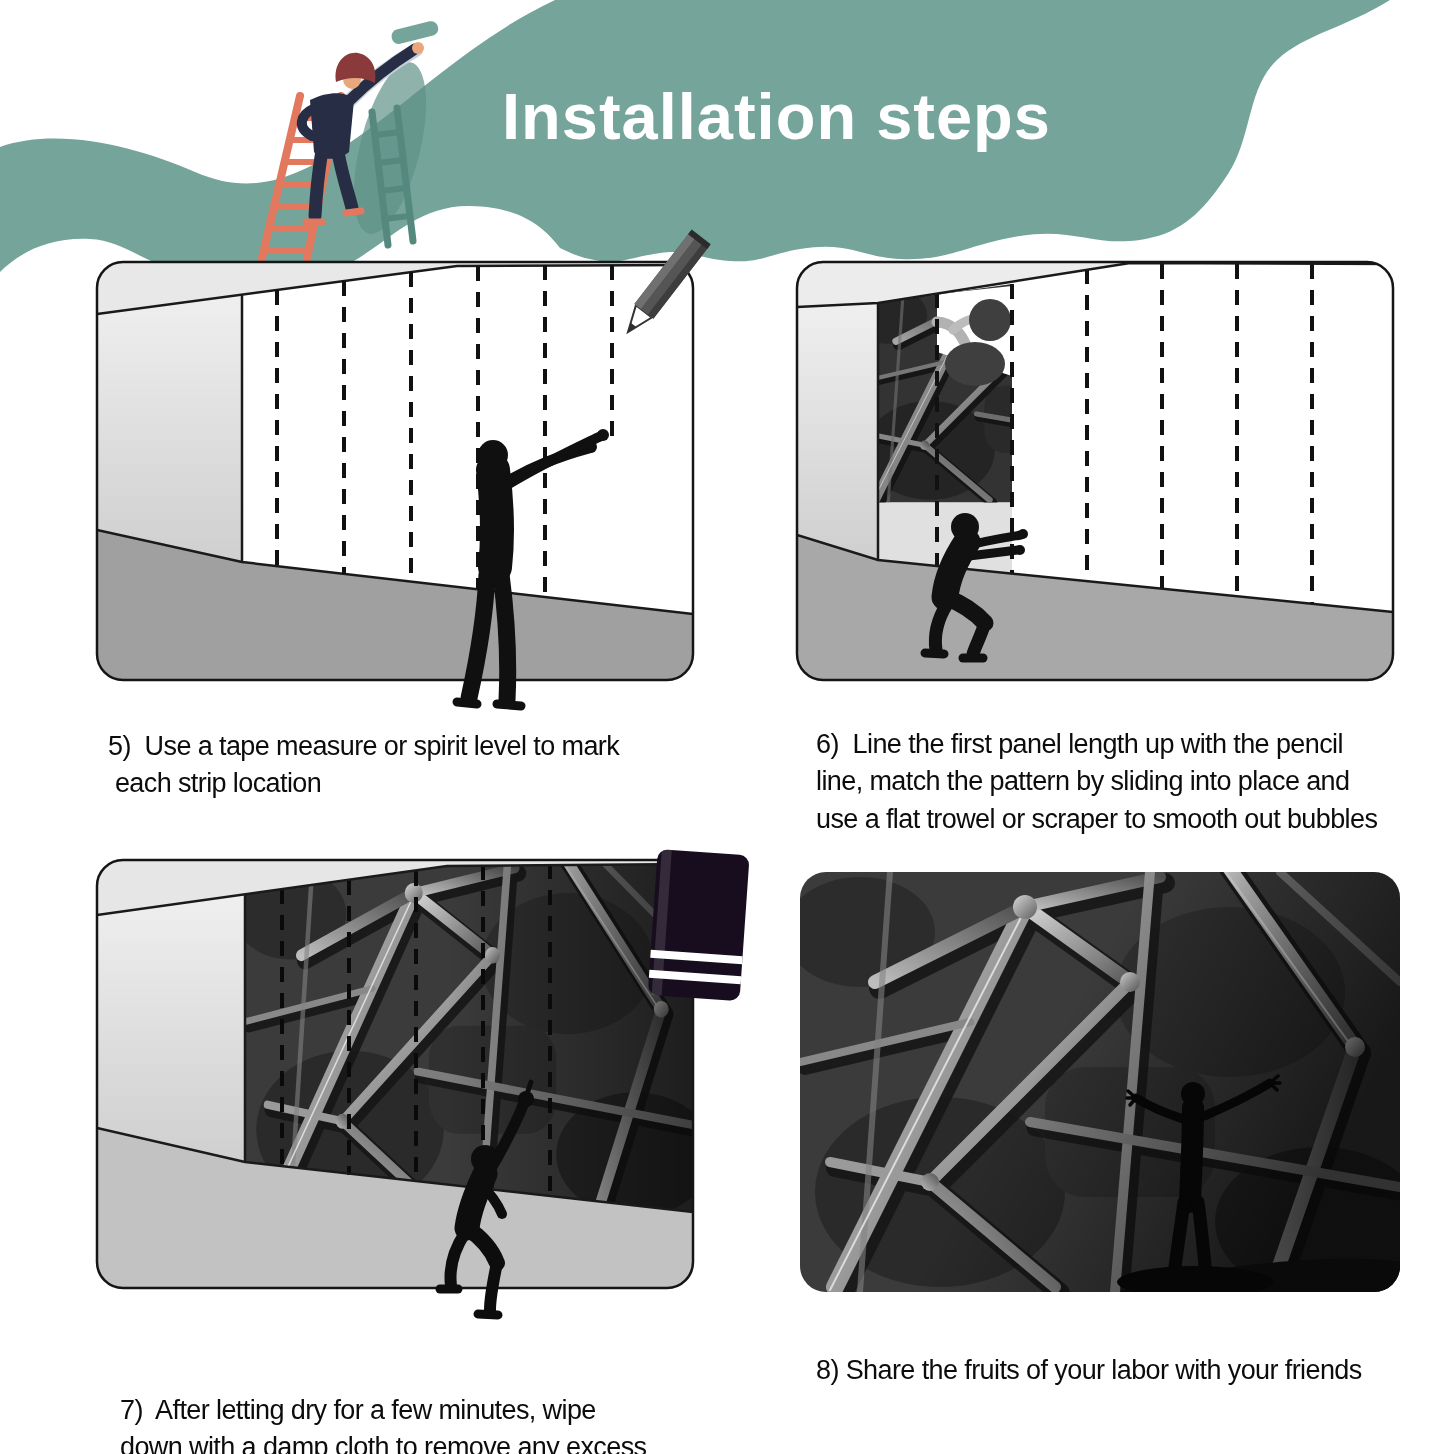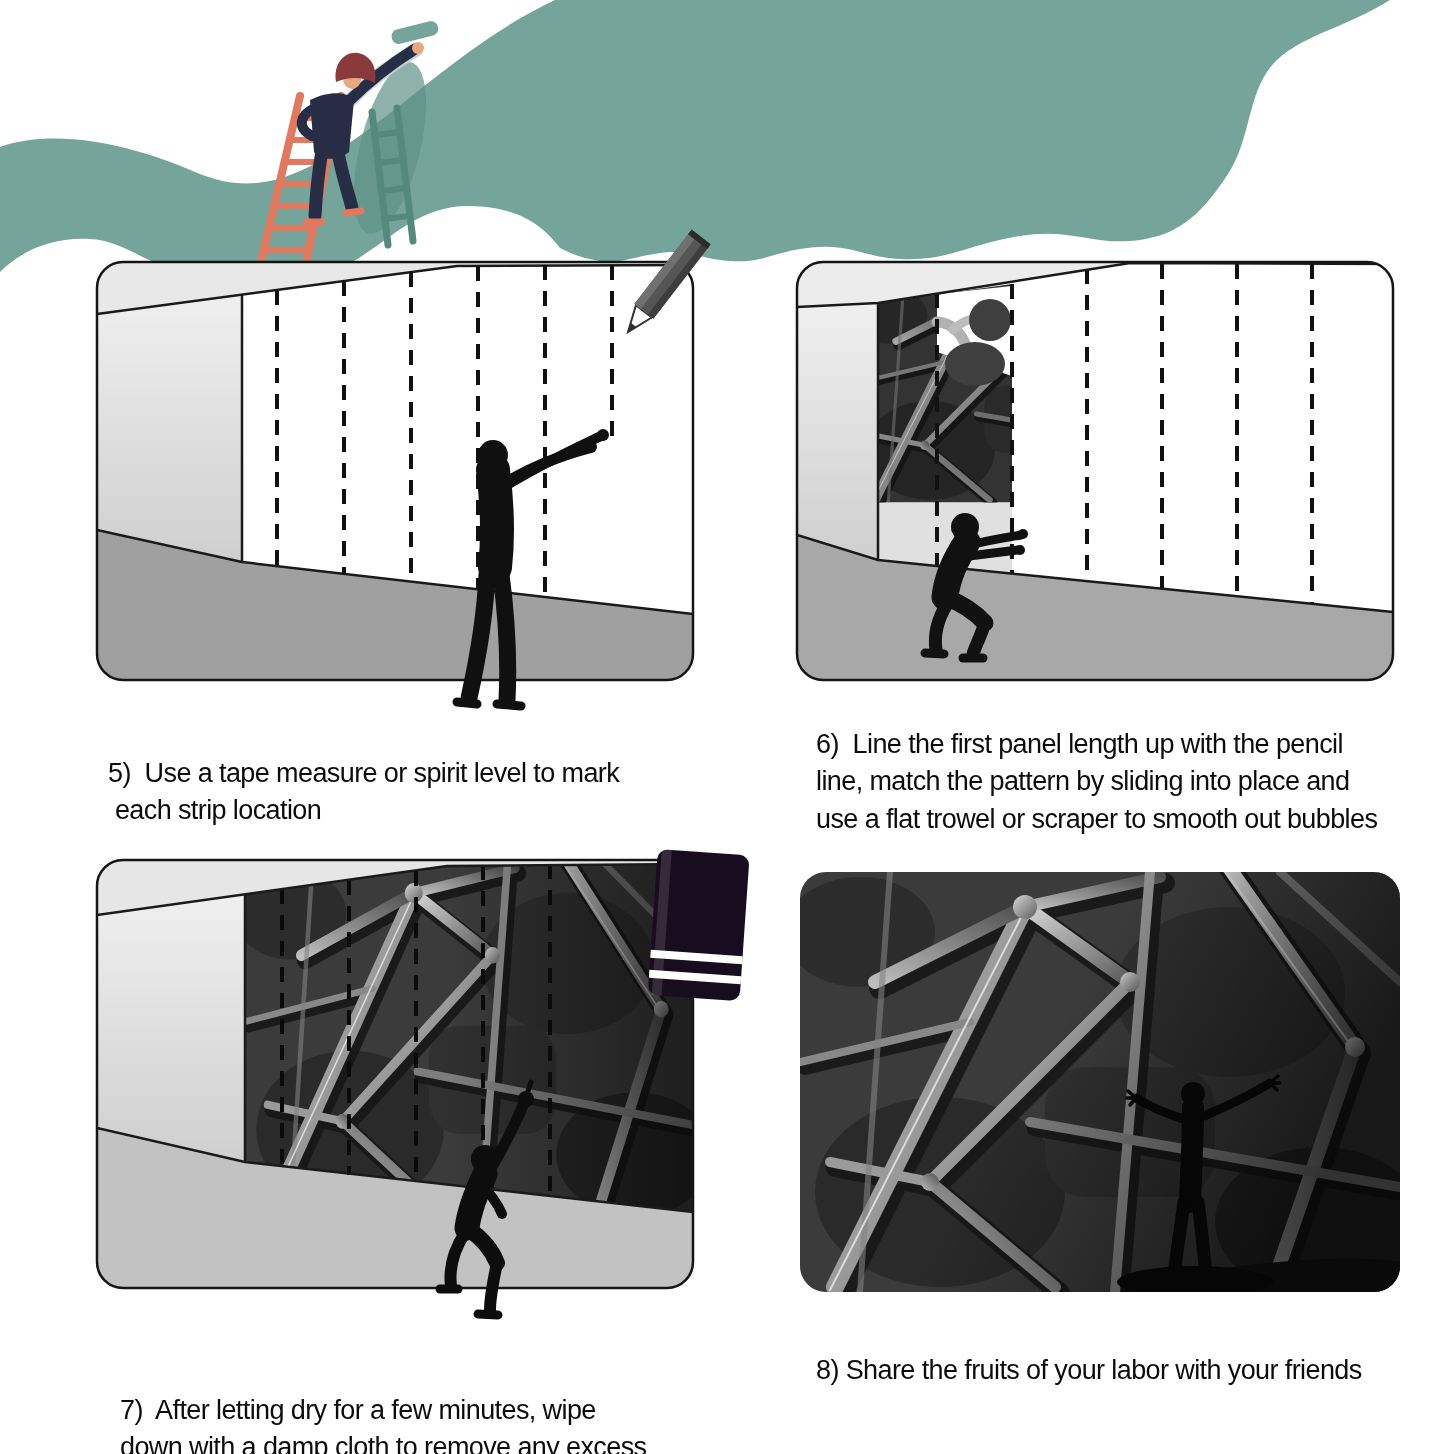--- a/index.html
+++ b/index.html
@@ -150,6 +150,7 @@
   </g>
 </svg>
 
+<div id="title">Installation steps</div>
 
 <svg class="abs" style="left:97px;top:262px" width="596" height="418" viewBox="0 0 596 418">
   <defs>

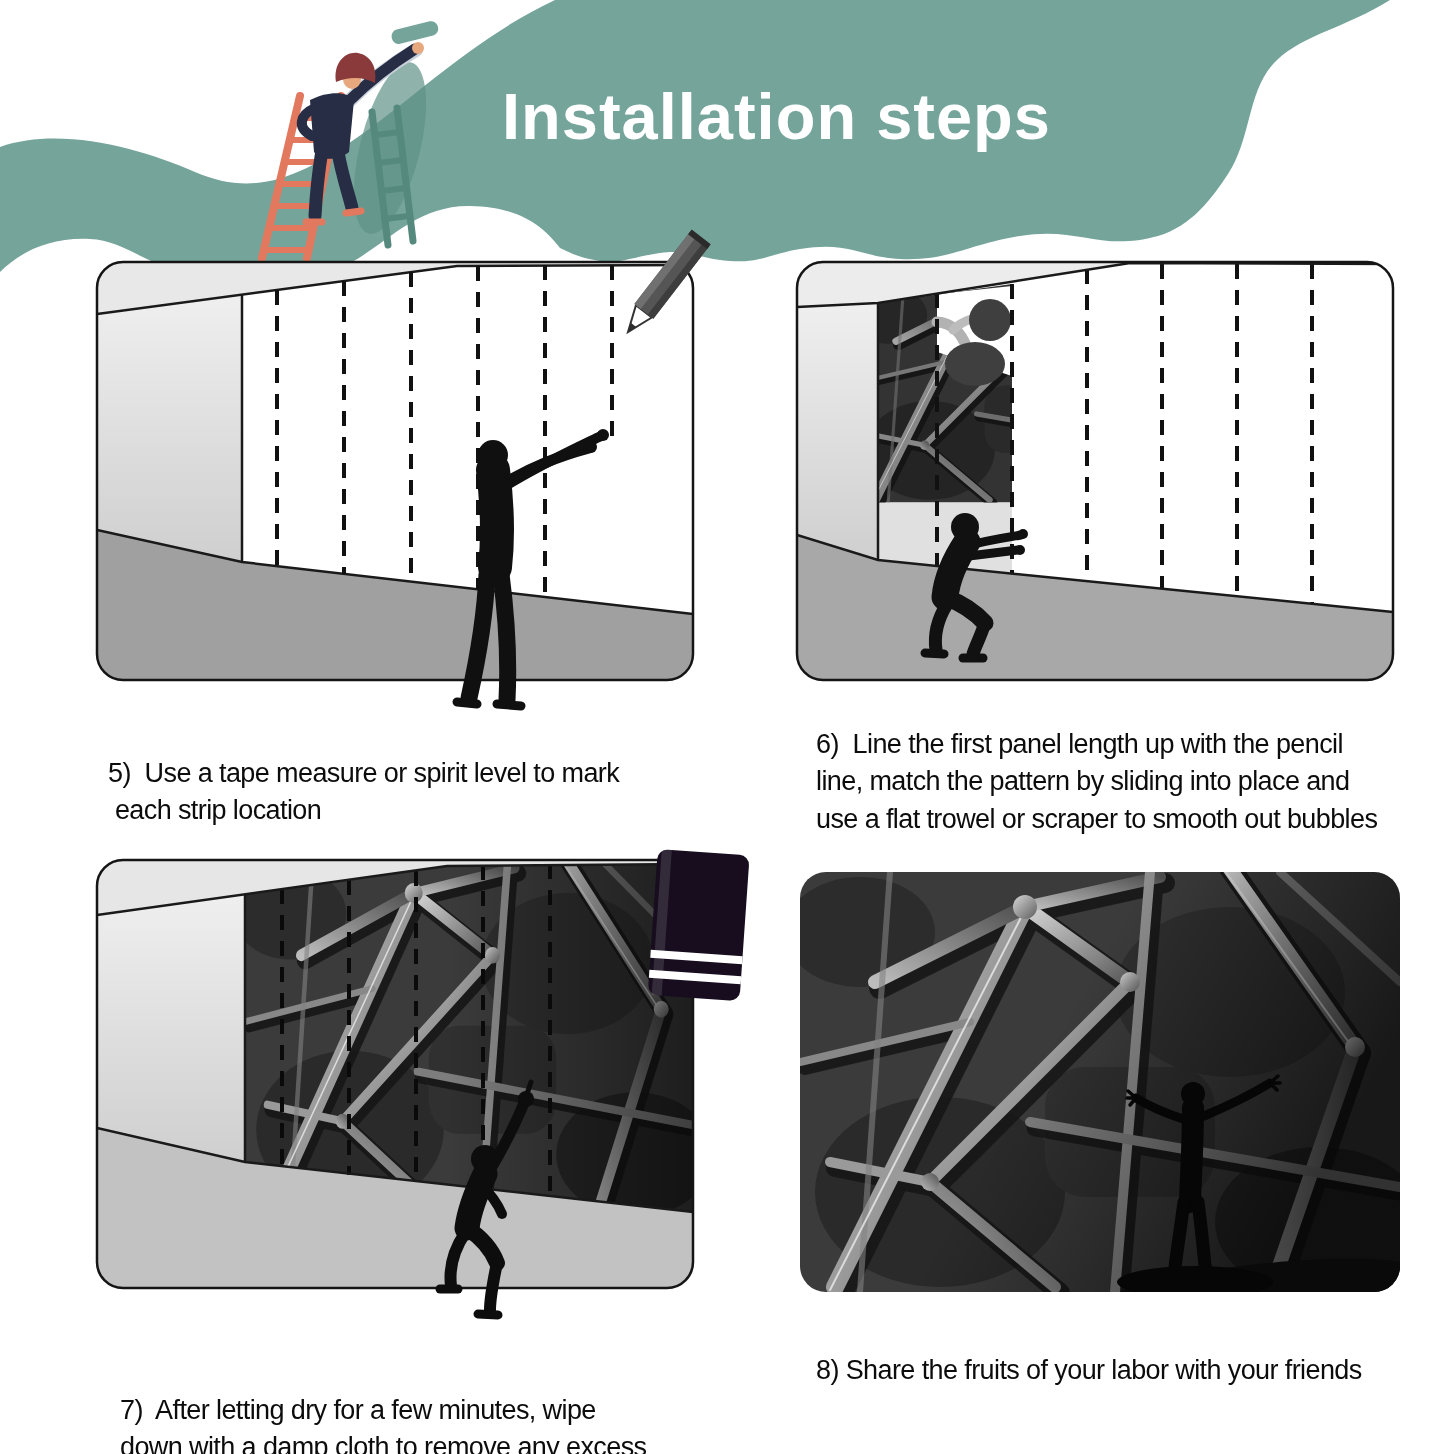--- a/index.html
+++ b/index.html
@@ -11,7 +11,7 @@
          font-size:65px;font-weight:bold;color:#ffffff;letter-spacing:1px;line-height:1;}
   .caption{position:absolute;color:#0c0c0c;font-size:27px;letter-spacing:-0.6px;
            line-height:1.38;white-space:pre-wrap;}
-  #cap5{left:108px;top:728px;width:680px;margin-top:27px;}
+  #cap5{left:108px;top:728px;width:680px;}
   #cap6{left:816px;top:726px;width:680px;}
   #cap7{left:120px;top:1392px;width:680px;}
   #cap8{left:816px;top:1352px;width:680px;white-space:nowrap;}

